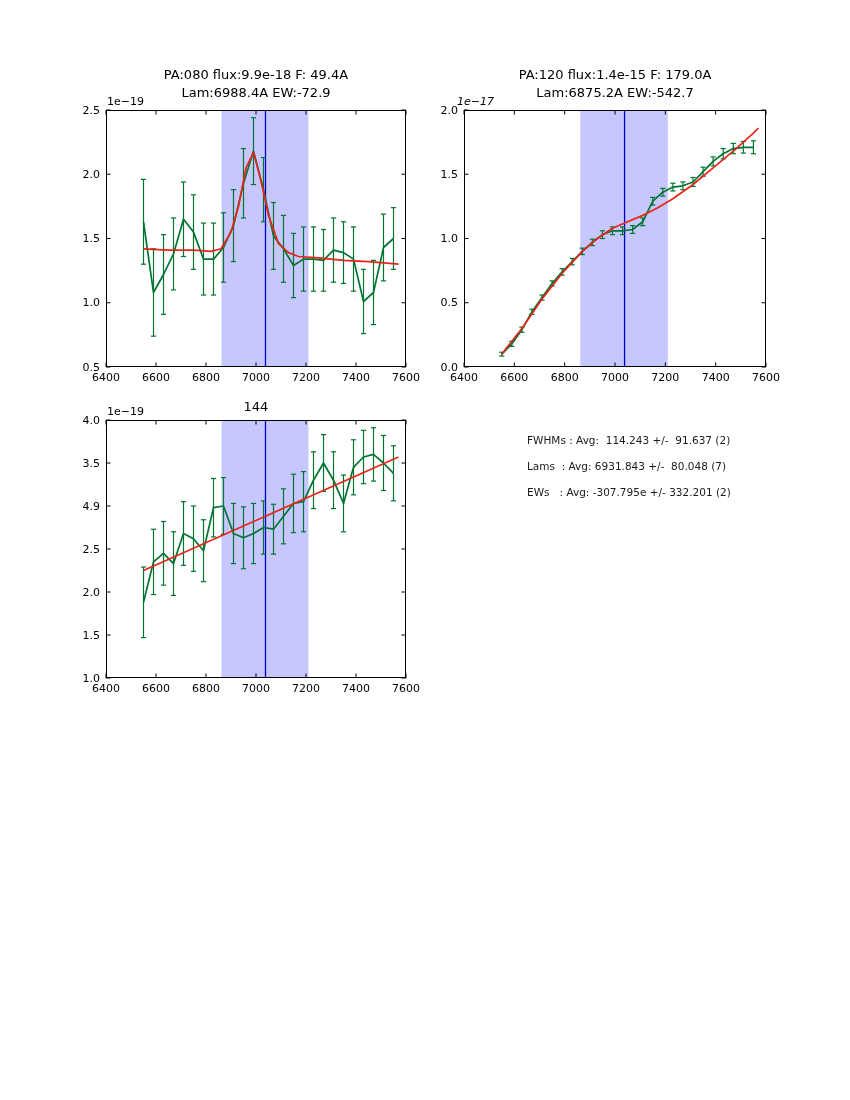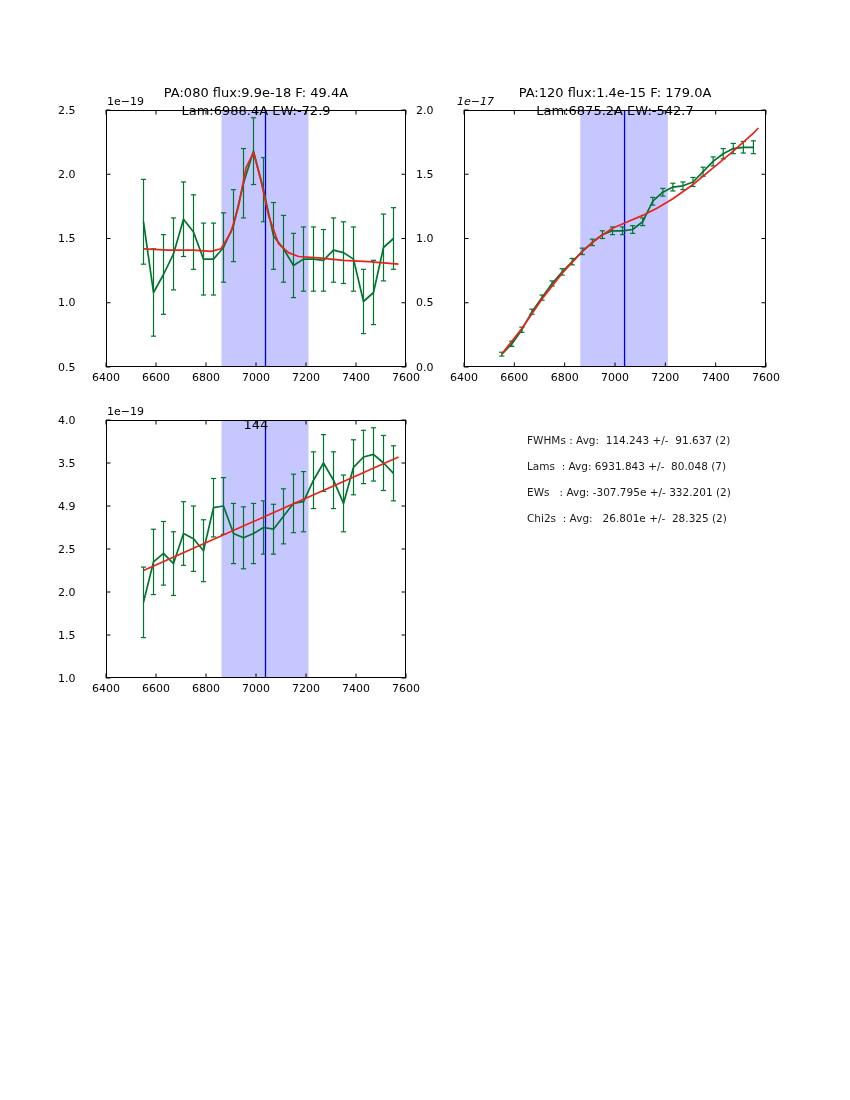--- a/index.html
+++ b/index.html
@@ -5,7 +5,7 @@
   html,body{margin:0;padding:0;background:#fff;}
   #fig{position:relative;width:850px;height:1100px;background:#ffffff;
        font-family:"DejaVu Sans","Liberation Sans",sans-serif;color:#000;overflow:hidden;}
-  .title{position:absolute;text-align:center;font-size:13px;line-height:18px;white-space:pre-line;margin-top:18px;}
+  .title{position:absolute;text-align:center;font-size:13px;line-height:18px;white-space:pre-line;}
   .offset{position:absolute;font-size:11px;}
   .tick{position:absolute;font-size:11px;line-height:13px;}
   .xtick{text-align:center;}

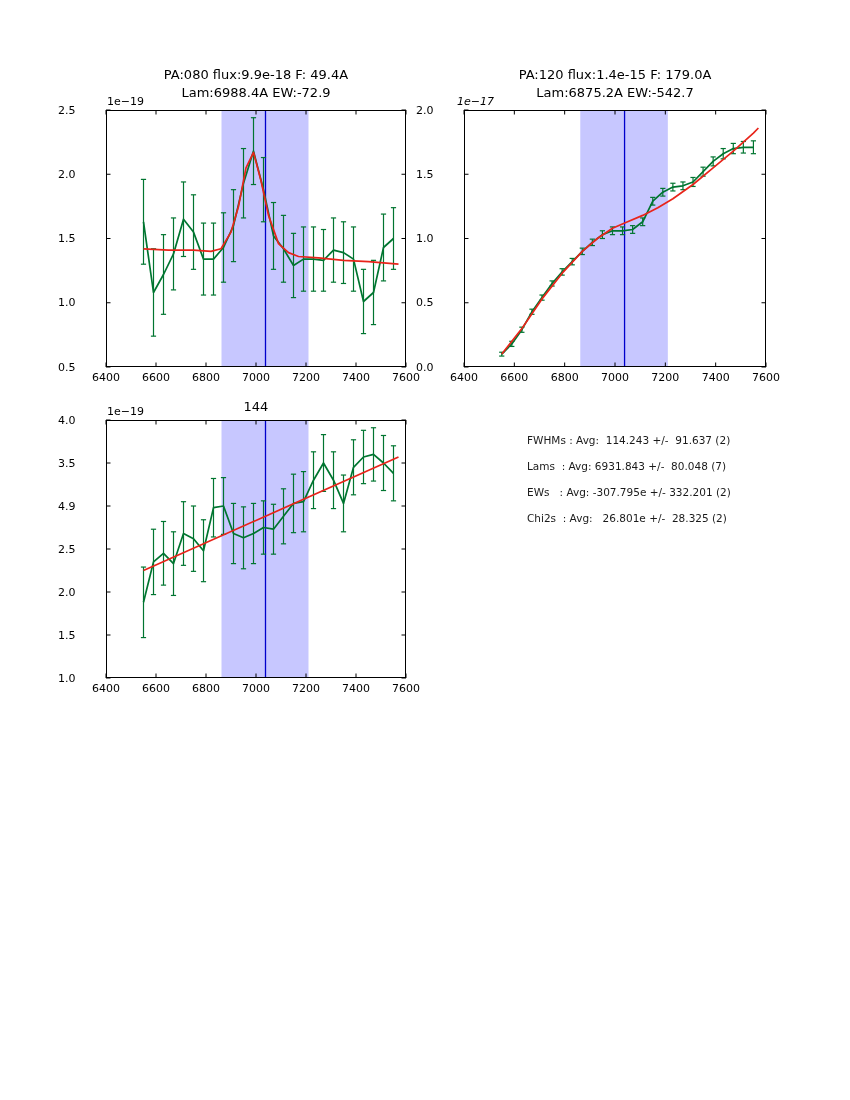--- a/index.html
+++ b/index.html
@@ -9,7 +9,7 @@
   .offset{position:absolute;font-size:11px;}
   .tick{position:absolute;font-size:11px;line-height:13px;}
   .xtick{text-align:center;}
-  .ytick{text-align:left;}
+  .ytick{text-align:right;}
   #summary{position:absolute;left:527px;top:427px;font-size:10.5px;line-height:26px;white-space:pre;color:#1a1a1a;}
   svg{position:absolute;overflow:visible;}
 </style>

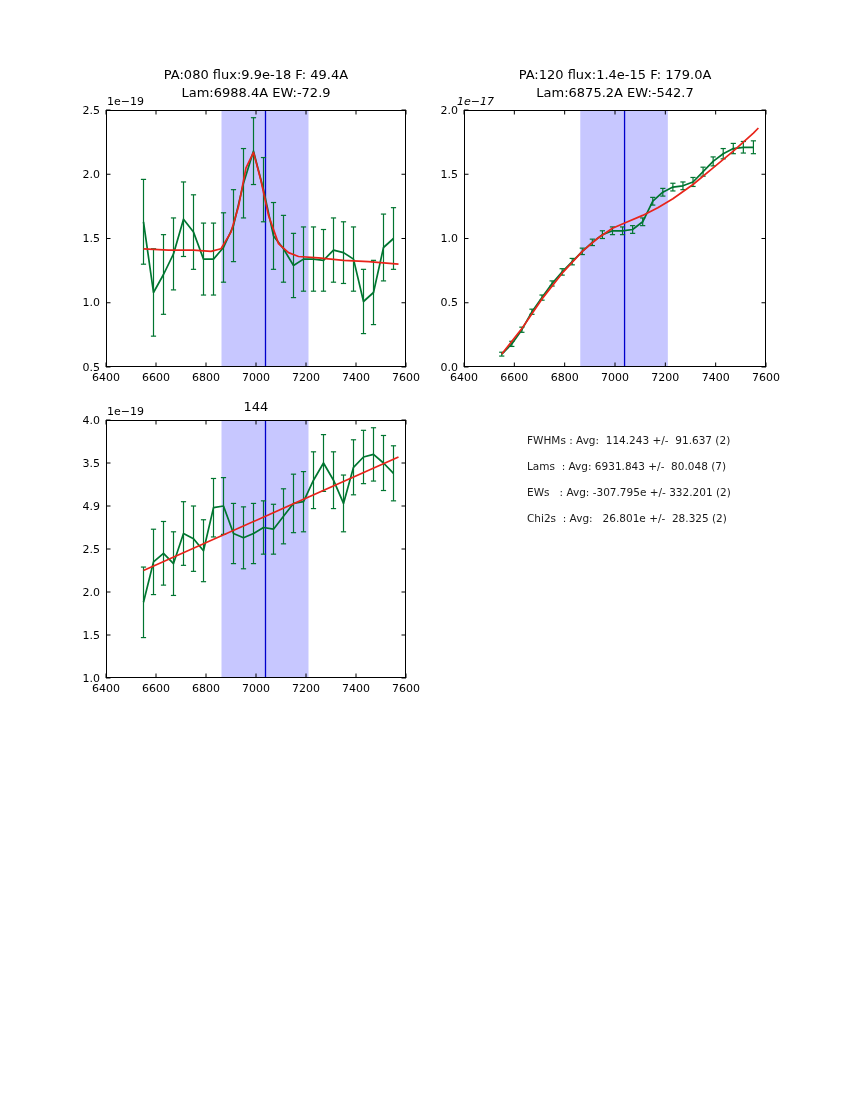--- a/index.html
+++ b/index.html
@@ -17,7 +17,7 @@
 <body>
 
 <div id="fig">
-  <div id="summary"><div>FWHMs : Avg:  114.243 +/-  91.637 (2)</div><div>Lams  : Avg: 6931.843 +/-  80.048 (7)</div><div>EWs   : Avg: -307.795e +/- 332.201 (2)</div><div>Chi2s  : Avg:   26.801e +/-  28.325 (2)</div></div>
+  <div id="summary"><div>FWHMs : Avg:  114.243 +/-  91.637 (2)</div><div>Lams  : Avg: 6931.843 +/-  80.048 (7)</div><div>EWs   : Avg: -307.795e +/- 332.201 (2)</div></div>
   <div id="charts">
       <svg width="300" height="257" style="left: 106px; top: 110px;">
         <rect x="115.5" y="0" width="87" height="257" fill="#0000ff" fill-opacity="0.22"></rect>

